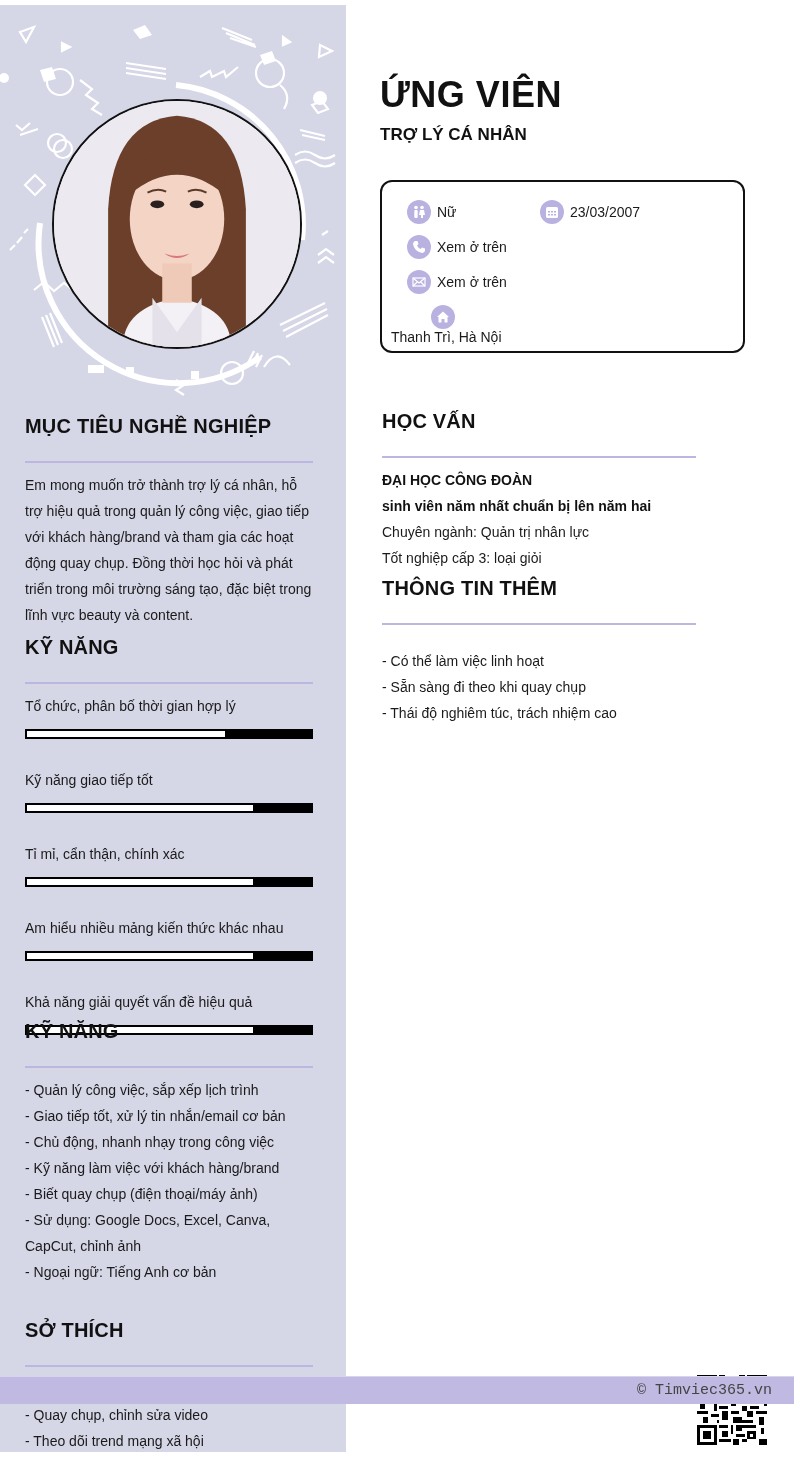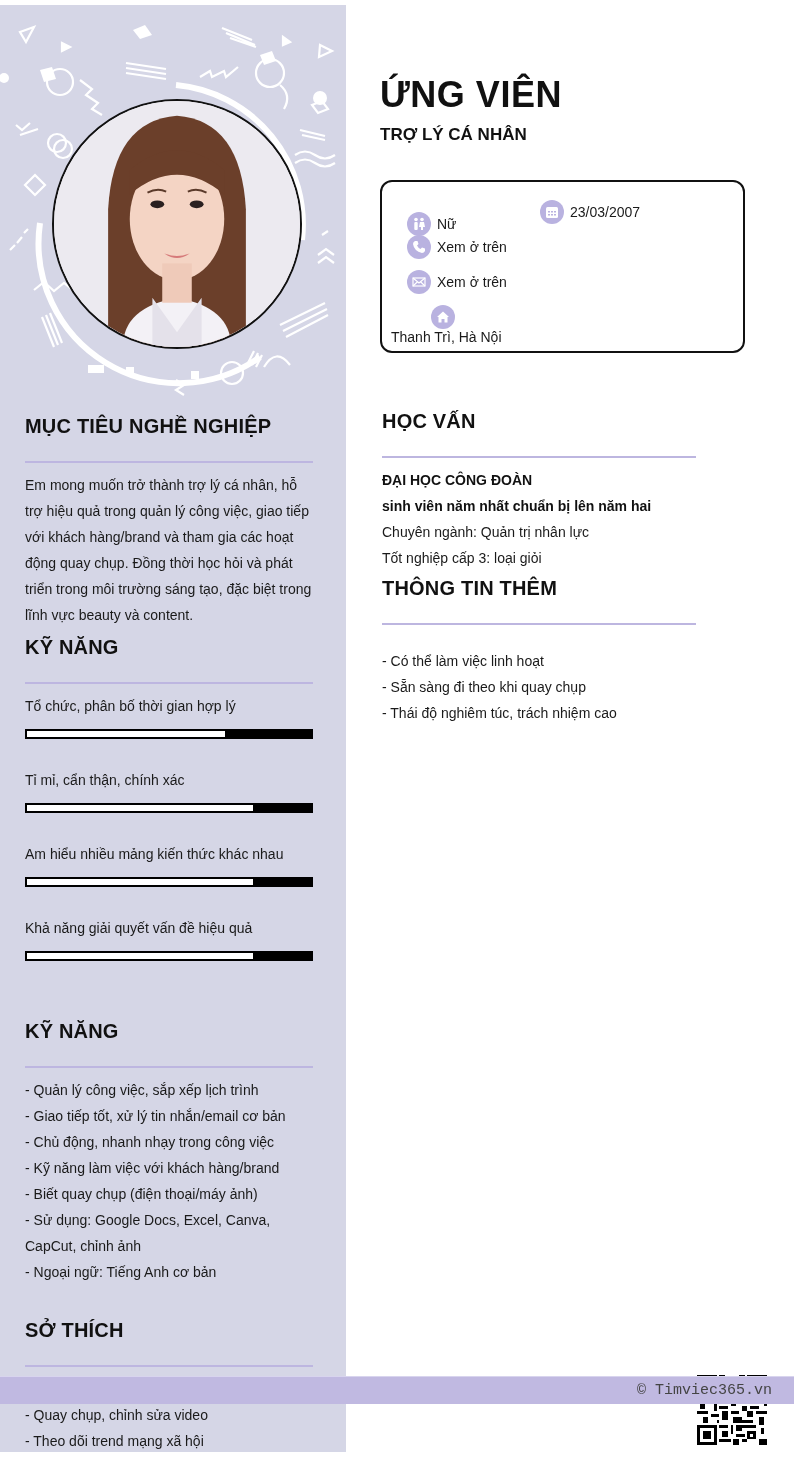--- a/index.html
+++ b/index.html
@@ -189,7 +189,7 @@
 <div class="job">TRỢ LÝ CÁ NHÂN</div>
 
 <div class="info-box">
-  <div class="info-row" style="left:25px; top:18px;margin-top:12px;">
+  <div class="info-row" style="left:25px; top:18px;">
     <span class="info-icon">
       <svg viewBox="0 0 14 14" fill="#fff">
           <circle cx="4" cy="2.5" r="1.8"></circle>

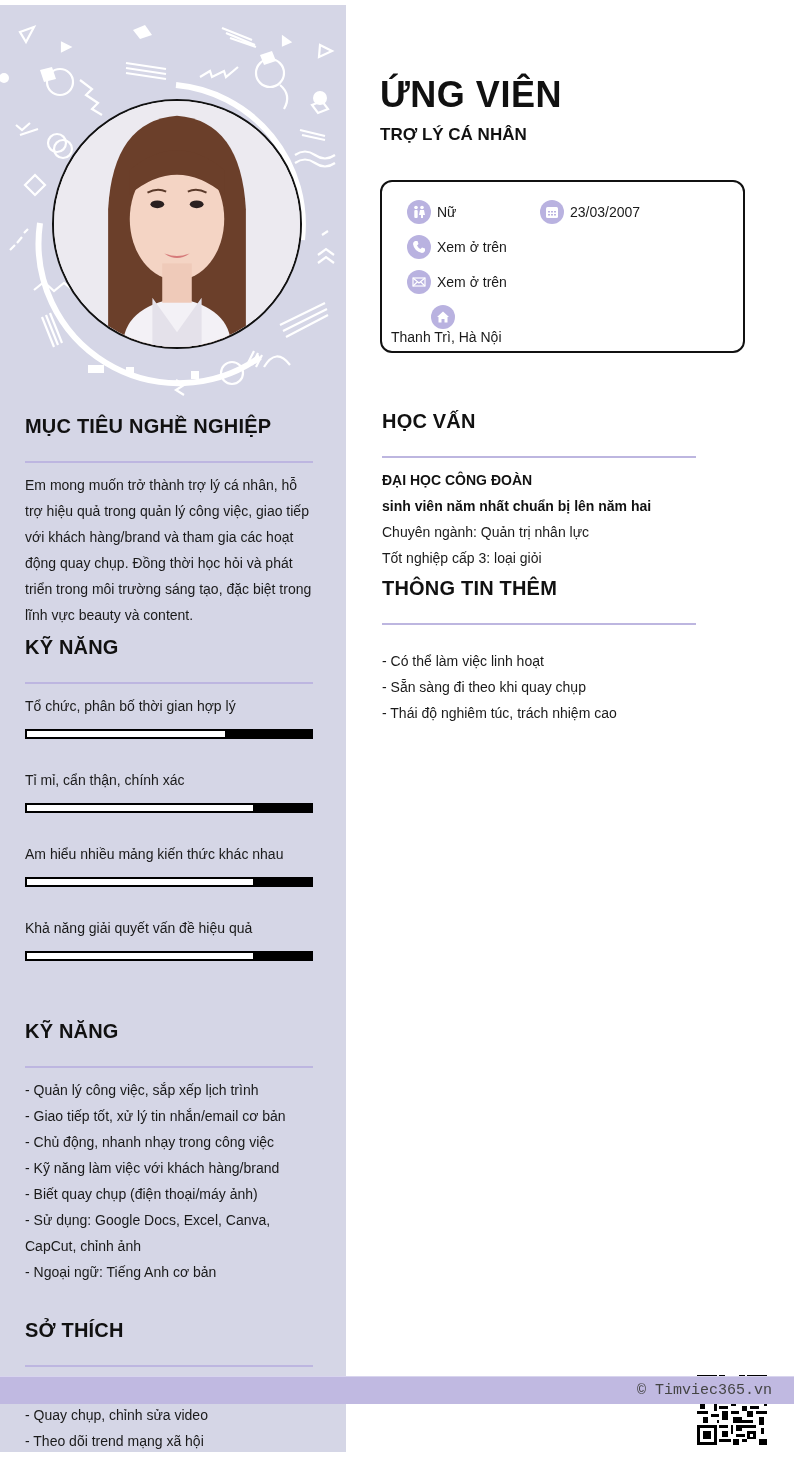--- a/index.html
+++ b/index.html
@@ -139,6 +139,12 @@
           <div class="skill-name">Tổ chức, phân bố thời gian hợp lý</div>
           <div class="skill-bar">
             <div class="skill-fill" style="width: 70%;"></div>
+          </div>
+        </div>
+        <div class="skill">
+          <div class="skill-name">Kỹ năng giao tiếp tốt</div>
+          <div class="skill-bar">
+            <div class="skill-fill" style="width: 80%;"></div>
           </div>
         </div>
         <div class="skill">

